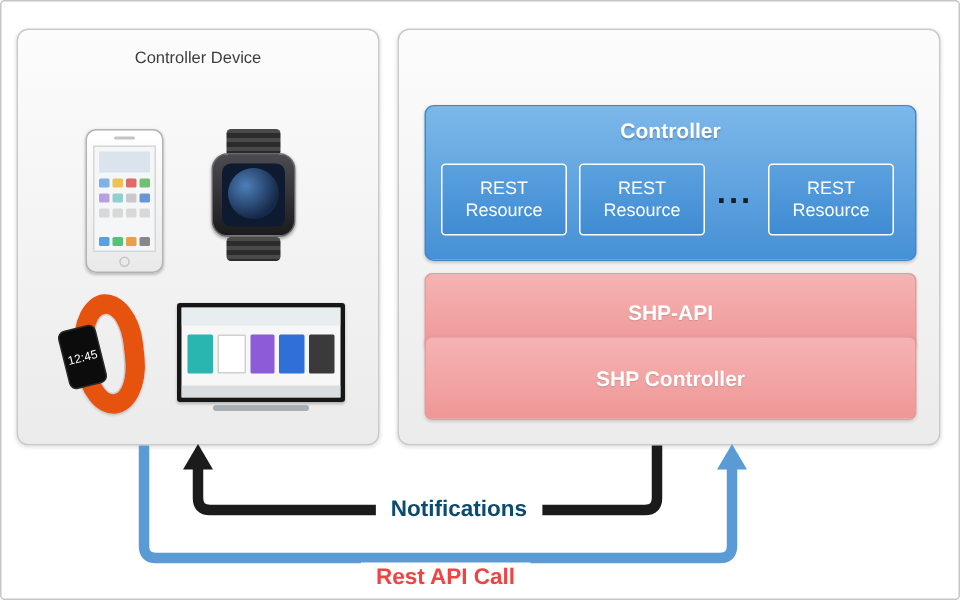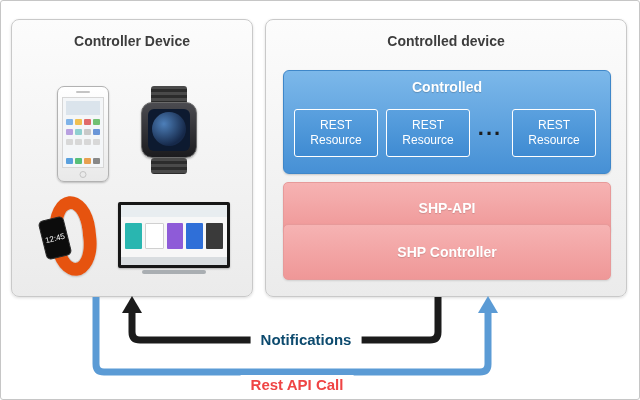--- a/index.html
+++ b/index.html
@@ -21,7 +21,7 @@
   .panel.right { left:264px; width:362px; }
   .panel-title {
     position:absolute; top:13px; left:0; right:0; text-align:center;
-    font-size:14px; font-weight:bold; color:#3d3d3d;
+    font-size:11px; font-weight:normal; color:#3d3d3d;
   }
 
   

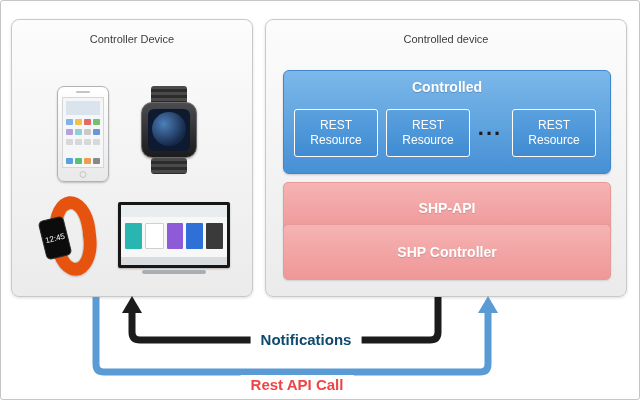--- a/index.html
+++ b/index.html
@@ -193,7 +193,6 @@
   </div>
 
   <div class="panel right">
-    <div class="panel-title">Controlled device</div>
 
     <div class="app-box">
       <div class="app-title">Controlled</div>

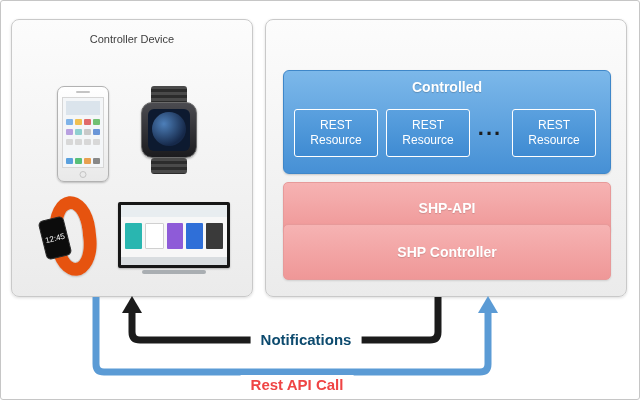--- a/index.html
+++ b/index.html
@@ -195,7 +195,7 @@
   <div class="panel right">
 
     <div class="app-box">
-      <div class="app-title">Controlled</div>
+      <div class="app-title">Controller</div>
 
       <div class="rest-box rest-1">
         <span>REST</span>

